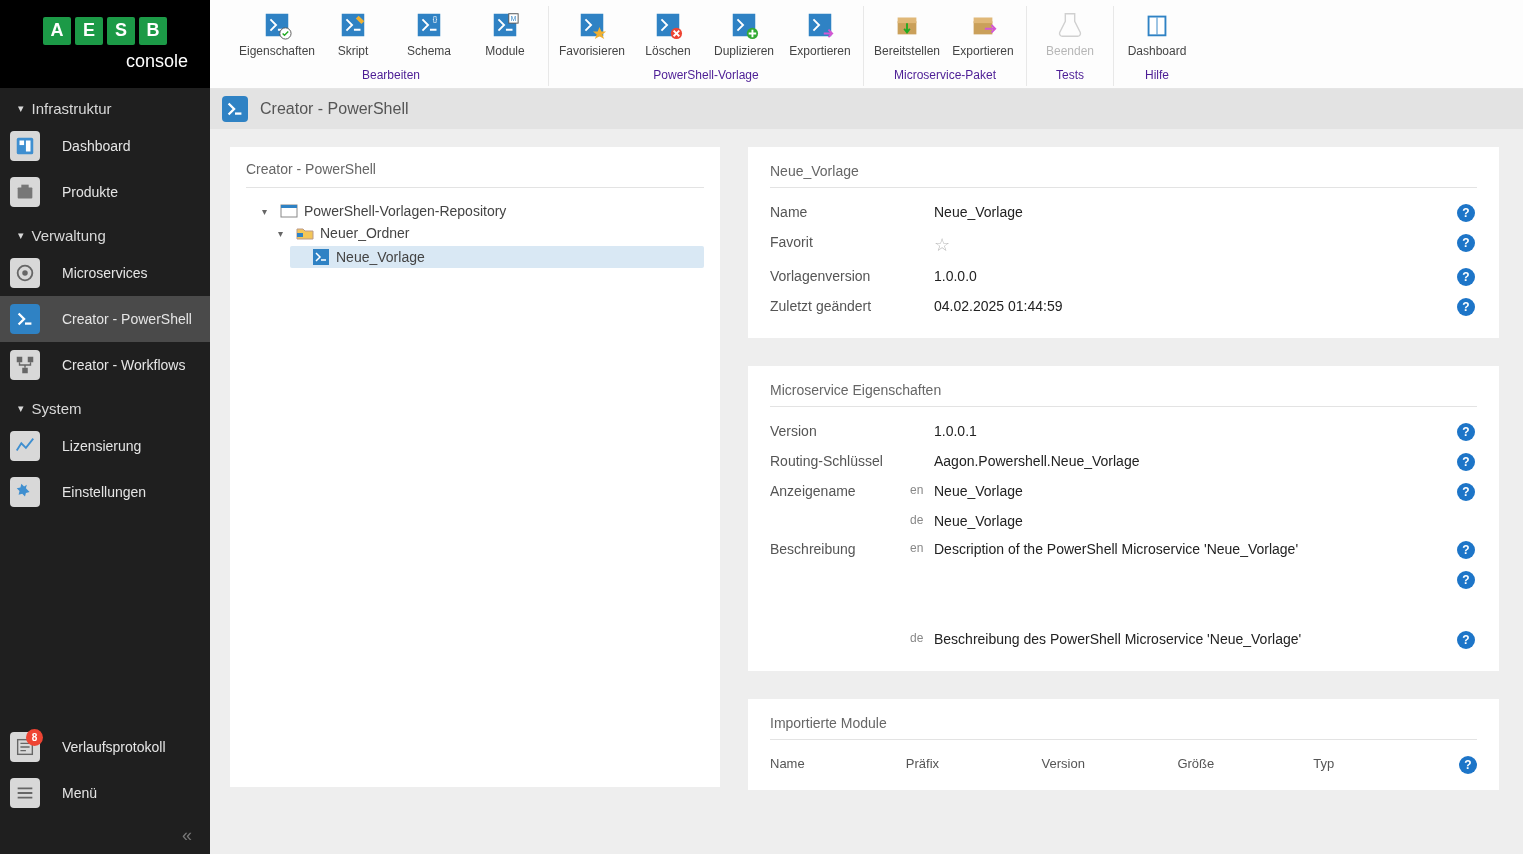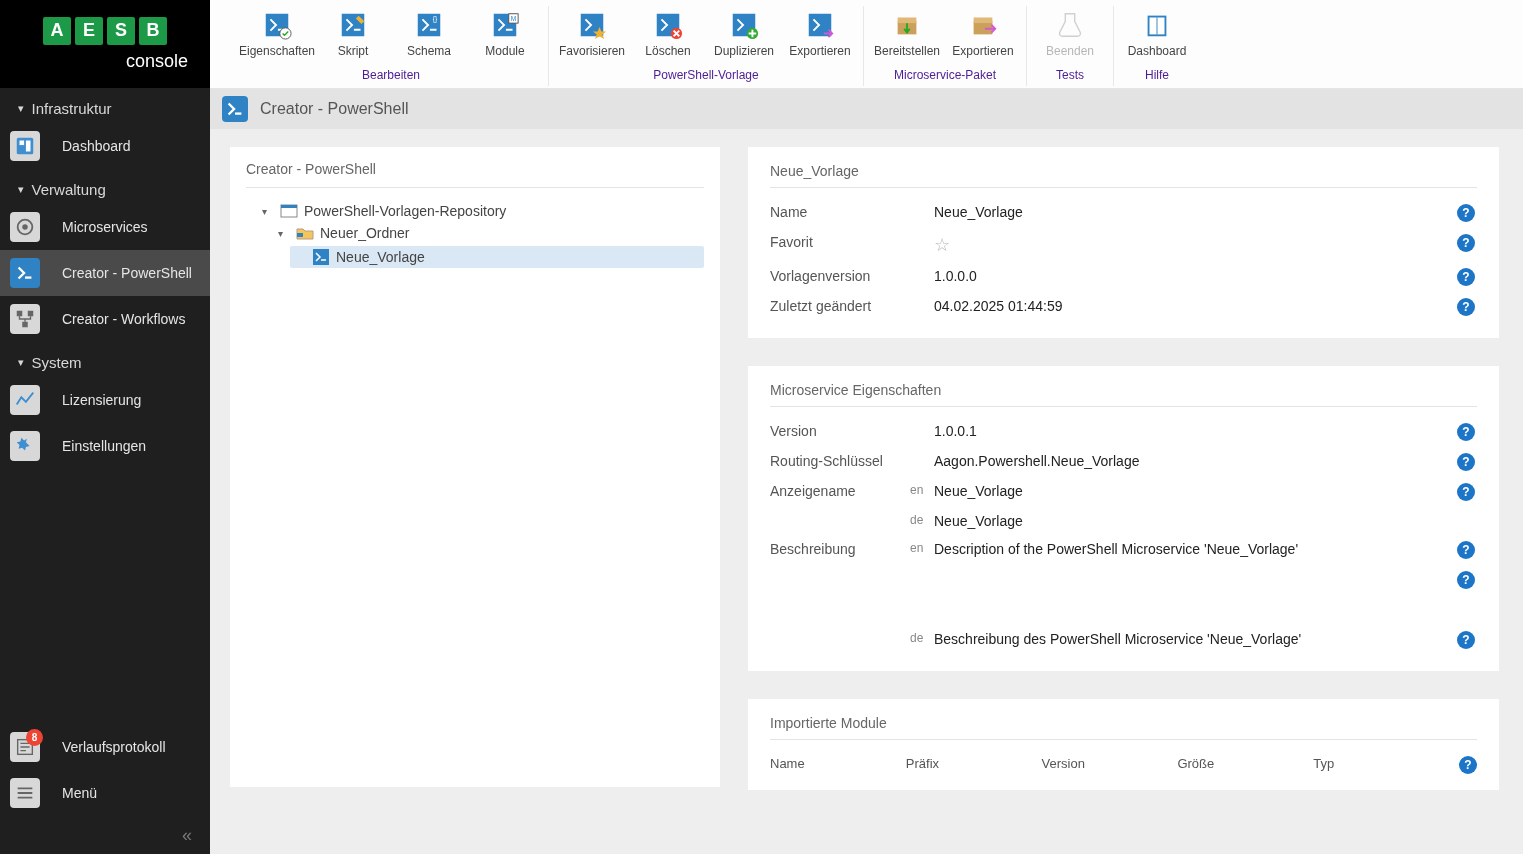--- a/index.html
+++ b/index.html
@@ -100,6 +100,15 @@
           </svg>
         </span>
       <span>Dashboard</span>
+    </div>
+    <div class="nav-item">
+      <span class="nav-icon icon-bg-light">
+          <svg viewBox="0 0 24 24">
+            <rect x="4" y="7" width="16" height="12" rx="1" fill="#777"></rect>
+            <rect x="8" y="4" width="8" height="4" fill="#777"></rect>
+          </svg>
+        </span>
+      <span>Produkte</span>
     </div>
 
     <div class="nav-section">

